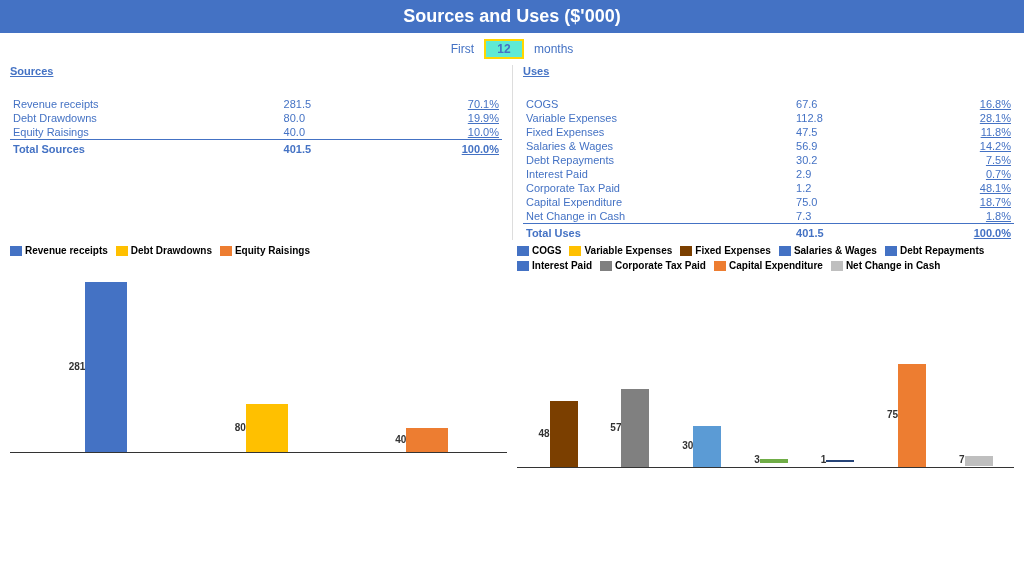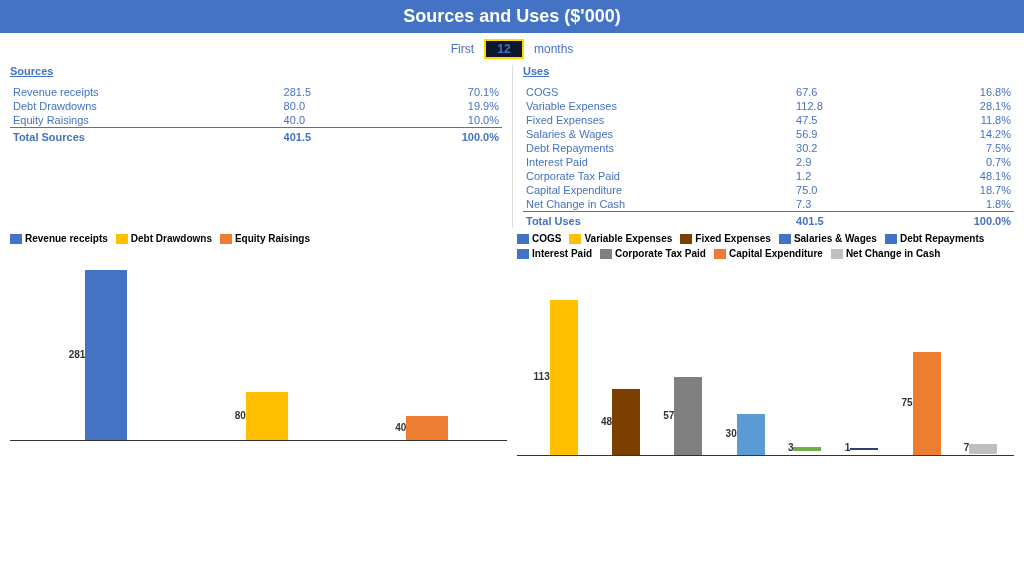--- a/index.html
+++ b/index.html
@@ -24,7 +24,7 @@
     .months-input {
       display: inline-block;
       border: 2px solid #FFD700;
-      background: #0f172a;
+      background: #5eead4;
       width: 40px;
       text-align: center;
       font-weight: bold;

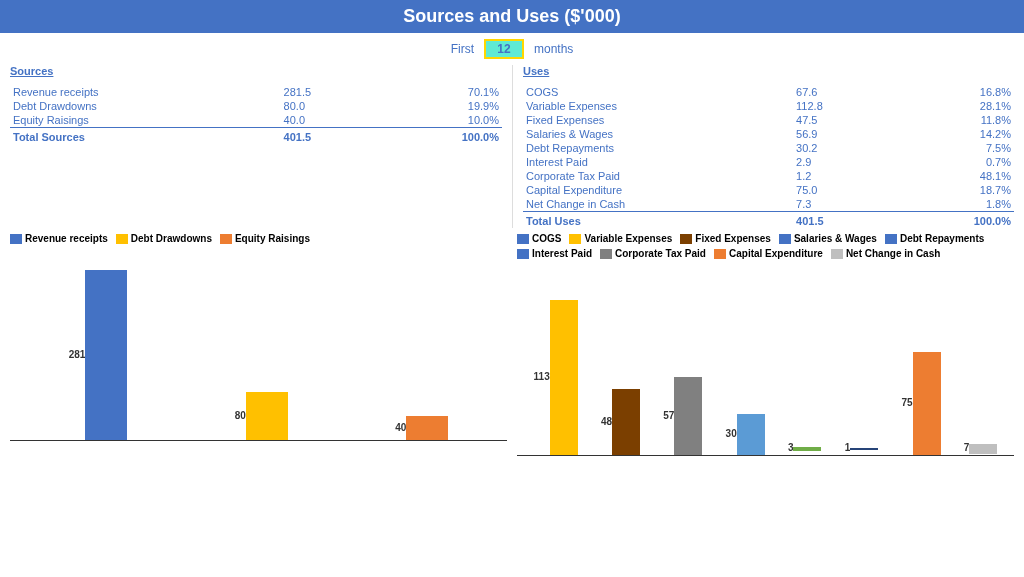--- a/index.html
+++ b/index.html
@@ -52,7 +52,7 @@
       color: #4472C4;
       font-weight: bold;
       font-size: 11px;
-      margin-bottom: 8px;
+      margin-bottom: 20px;
       text-decoration: underline;
     }
 

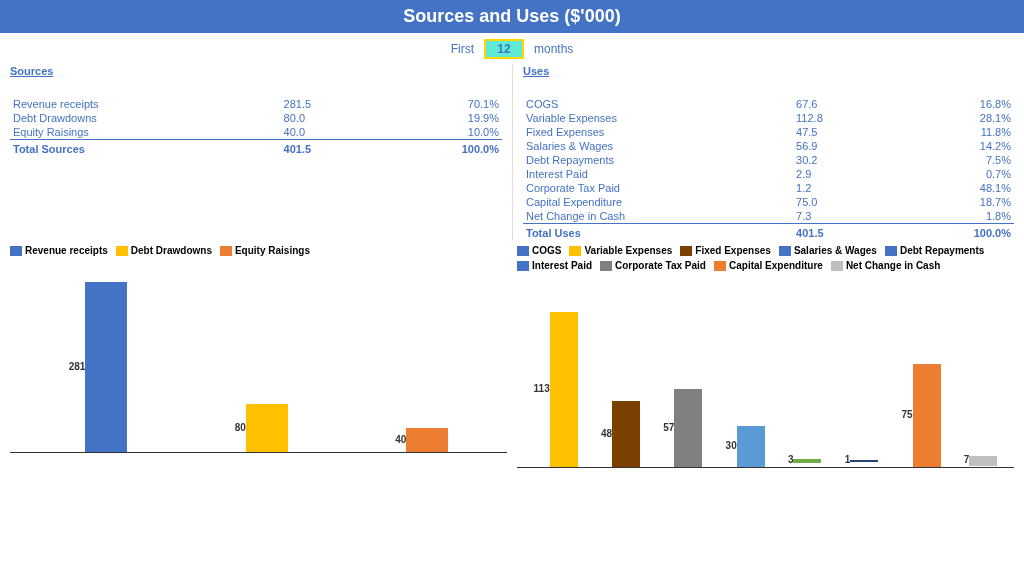--- a/index.html
+++ b/index.html
@@ -81,6 +81,7 @@
       text-align: right;
       color: #4472C4;
       width: 23%;
+      text-decoration: underline;
     }
 
     .total-row td {

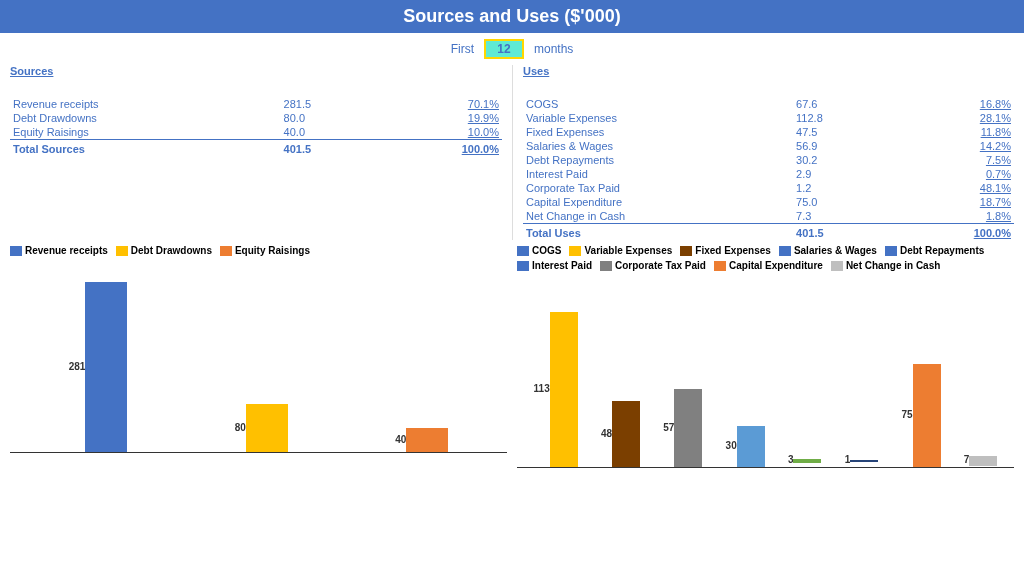--- a/index.html
+++ b/index.html
@@ -344,10 +344,6 @@
       </div>
     <div class="chart-container" id="right-chart-container">
         <div class="bar-group">
-    <span class="bar-label-top">113</span>
-    <div class="bar-small" style="height:155px;background:#FFC000"></div>
-  </div>
-        <div class="bar-group">
     <span class="bar-label-top">48</span>
     <div class="bar-small" style="height:66px;background:#7B3F00"></div>
   </div>

